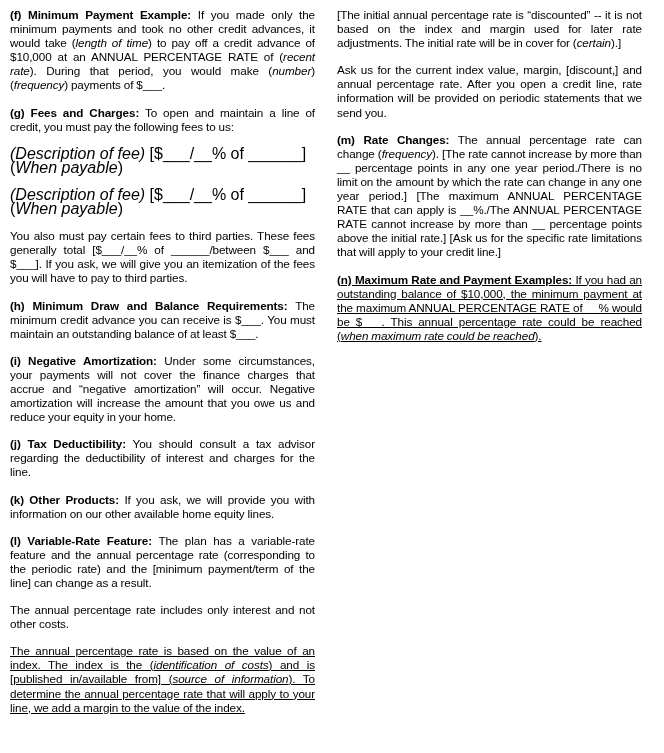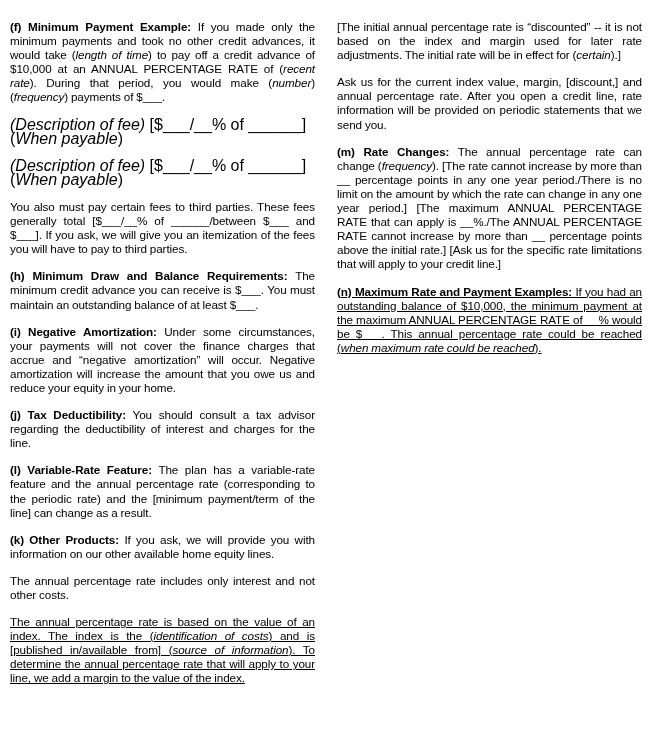--- a/index.html
+++ b/index.html
@@ -19,7 +19,7 @@
     width: 664px;
     height: 753px;
     box-sizing: border-box;
-    padding: 20px 10px 6px 10px;
+    padding: 8px 10px 6px 10px;
   }
   .columns {
     display: flex;

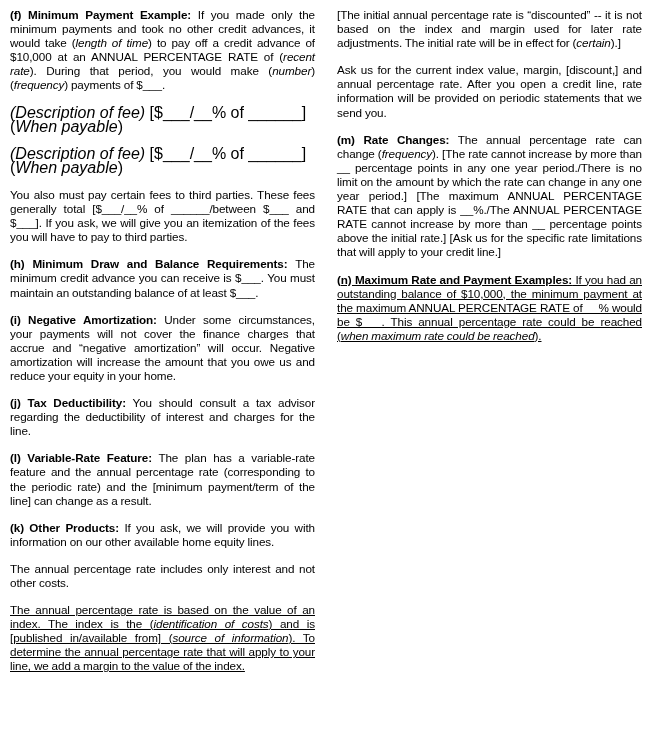--- a/index.html
+++ b/index.html
@@ -71,7 +71,7 @@
         <p class="para"><span>The annual percentage rate is based on the value of an index. The index is the (</span><span class="i">identification of costs</span><span>) and is [published in/available from] (</span><span class="i">source of information</span><span>). To determine the annual percentage rate that will apply to your line, we add a margin to the value of the index.</span></p>
       </div>
     <div class="col" id="right-col">
-        <p class="para"><span>[The initial annual percentage rate is “discounted” -- it is not based on the index and margin used for later rate adjustments. The initial rate will be in effect for (</span><span class="i">certain</span><span>).]</span></p>
+        <p class="para"><span>[The initial annual percentage rate is “discounted” -- it is not based on the index and margin used for later rate adjustments. The initial rate will be in cover for (</span><span class="i">certain</span><span>).]</span></p>
         <p class="para"><span>Ask us for the current index value, margin, [discount,] and annual percentage rate. After you open a credit line, rate information will be provided on periodic statements that we send you.</span></p>
         <p class="para"><span class="b">(m) Rate Changes:</span><span>  The annual percentage rate can change (</span><span class="i">frequency</span><span>).  [The rate cannot increase by more than __ percentage points in any one year period./There is no limit on the amount by which the rate can change in any one year period.] [The maximum ANNUAL PERCENTAGE RATE that can apply is __%./The ANNUAL PERCENTAGE RATE cannot increase by more than __ percentage points above the initial rate.] [Ask us for the specific rate limitations that will apply to your credit line.]</span></p>
         <p class="para"><span class="b">(n) Maximum Rate and Payment Examples:</span><span>  If you had an outstanding balance of $10,000, the minimum payment at the maximum ANNUAL PERCENTAGE RATE of __% would be $___. This annual percentage rate could be reached (</span><span class="i">when maximum rate could be reached</span><span>).</span></p>

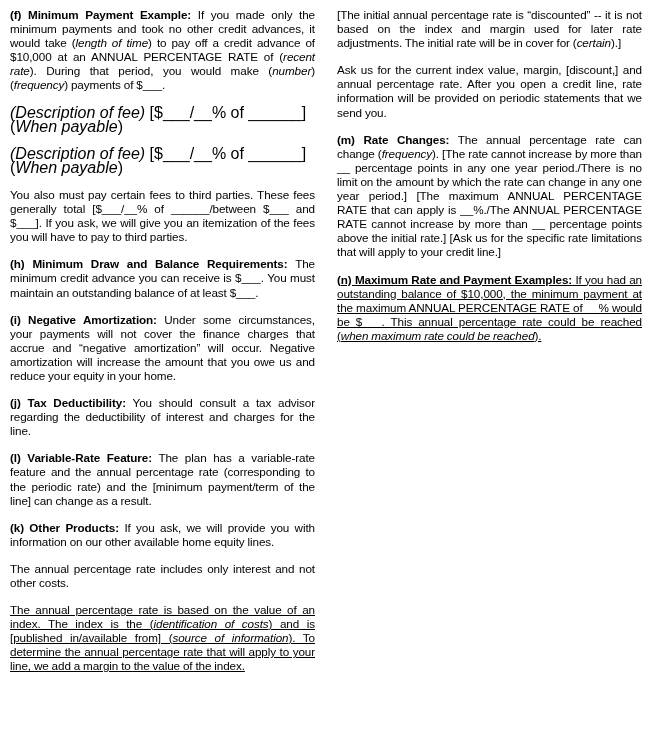--- a/index.html
+++ b/index.html
@@ -59,6 +59,7 @@
   <div class="columns">
     <div class="col" id="left-col">
         <p class="para"><span class="b">(f) Minimum Payment Example:</span><span> If you made only the minimum payments and took no other credit advances, it would take (</span><span class="i">length of time</span><span>) to pay off a credit advance of $10,000 at an ANNUAL PERCENTAGE RATE of (</span><span class="i">recent rate</span><span>). During that period, you would make (</span><span class="i">number</span><span>) (</span><span class="i">frequency</span><span>) payments of $___.</span></p>
+        <p class="para"><span class="b">(g) Fees and Charges:</span><span>  To open and maintain a line of credit, you must pay the following fees to us:</span></p>
         <p class="fee-line"><span class="i">(Description of fee)</span><span> [$___/__% of ______]   (</span><span class="i">When payable</span><span>)</span></p>
         <p class="fee-line"><span class="i">(Description of fee)</span><span> [$___/__% of ______]   (</span><span class="i">When payable</span><span>)</span></p>
         <p class="para"><span>You also must pay certain fees to third parties. These fees generally total [$___/__% of ______/between $___ and $___].  If you ask, we will give you an itemization of the fees you will have to pay to third parties.</span></p>

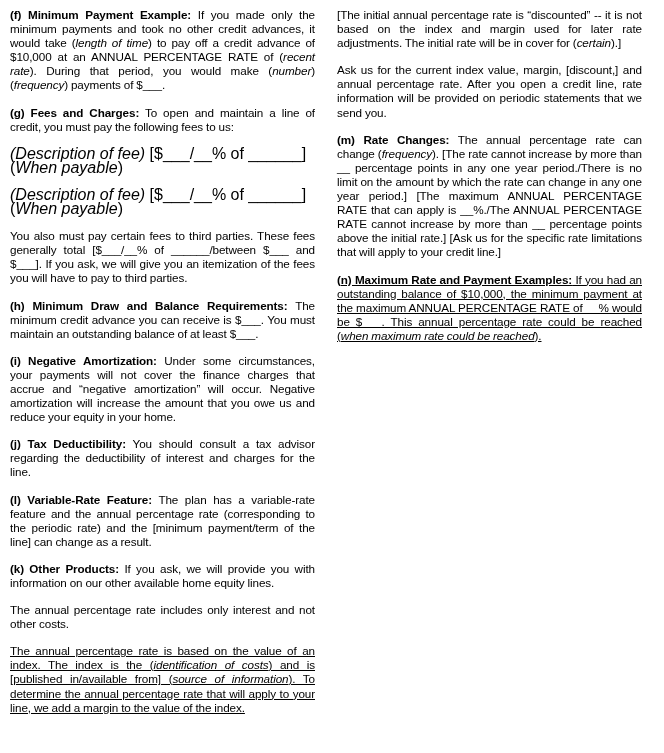--- a/index.html
+++ b/index.html
@@ -66,8 +66,8 @@
         <p class="para"><span class="b">(h) Minimum Draw and Balance Requirements:</span><span>  The minimum credit advance you can receive is $___.  You must maintain an outstanding balance of at least $___.</span></p>
         <p class="para"><span class="b">(i) Negative Amortization:</span><span>  Under some circumstances, your payments will not cover the finance charges that accrue and “negative amortization” will occur. Negative amortization will increase the amount that you owe us and reduce your equity in your home.</span></p>
         <p class="para"><span class="b">(j) Tax Deductibility:</span><span>  You should consult a tax advisor regarding the deductibility of interest and charges for the line.</span></p>
+        <p class="para"><span class="b">(k) Other Products:</span><span> If you ask, we will provide you with information on our other available home equity lines.</span></p>
         <p class="para"><span class="b">(l) Variable-Rate Feature:</span><span>  The plan has a variable-rate feature and the annual percentage rate (corresponding to the periodic rate) and the [minimum payment/term of the line] can change as a result.</span></p>
-        <p class="para"><span class="b">(k) Other Products:</span><span> If you ask, we will provide you with information on our other available home equity lines.</span></p>
         <p class="para"><span>The annual percentage rate includes only interest and not other costs.</span></p>
         <p class="para"><span>The annual percentage rate is based on the value of an index. The index is the (</span><span class="i">identification of costs</span><span>) and is [published in/available from] (</span><span class="i">source of information</span><span>). To determine the annual percentage rate that will apply to your line, we add a margin to the value of the index.</span></p>
       </div>

